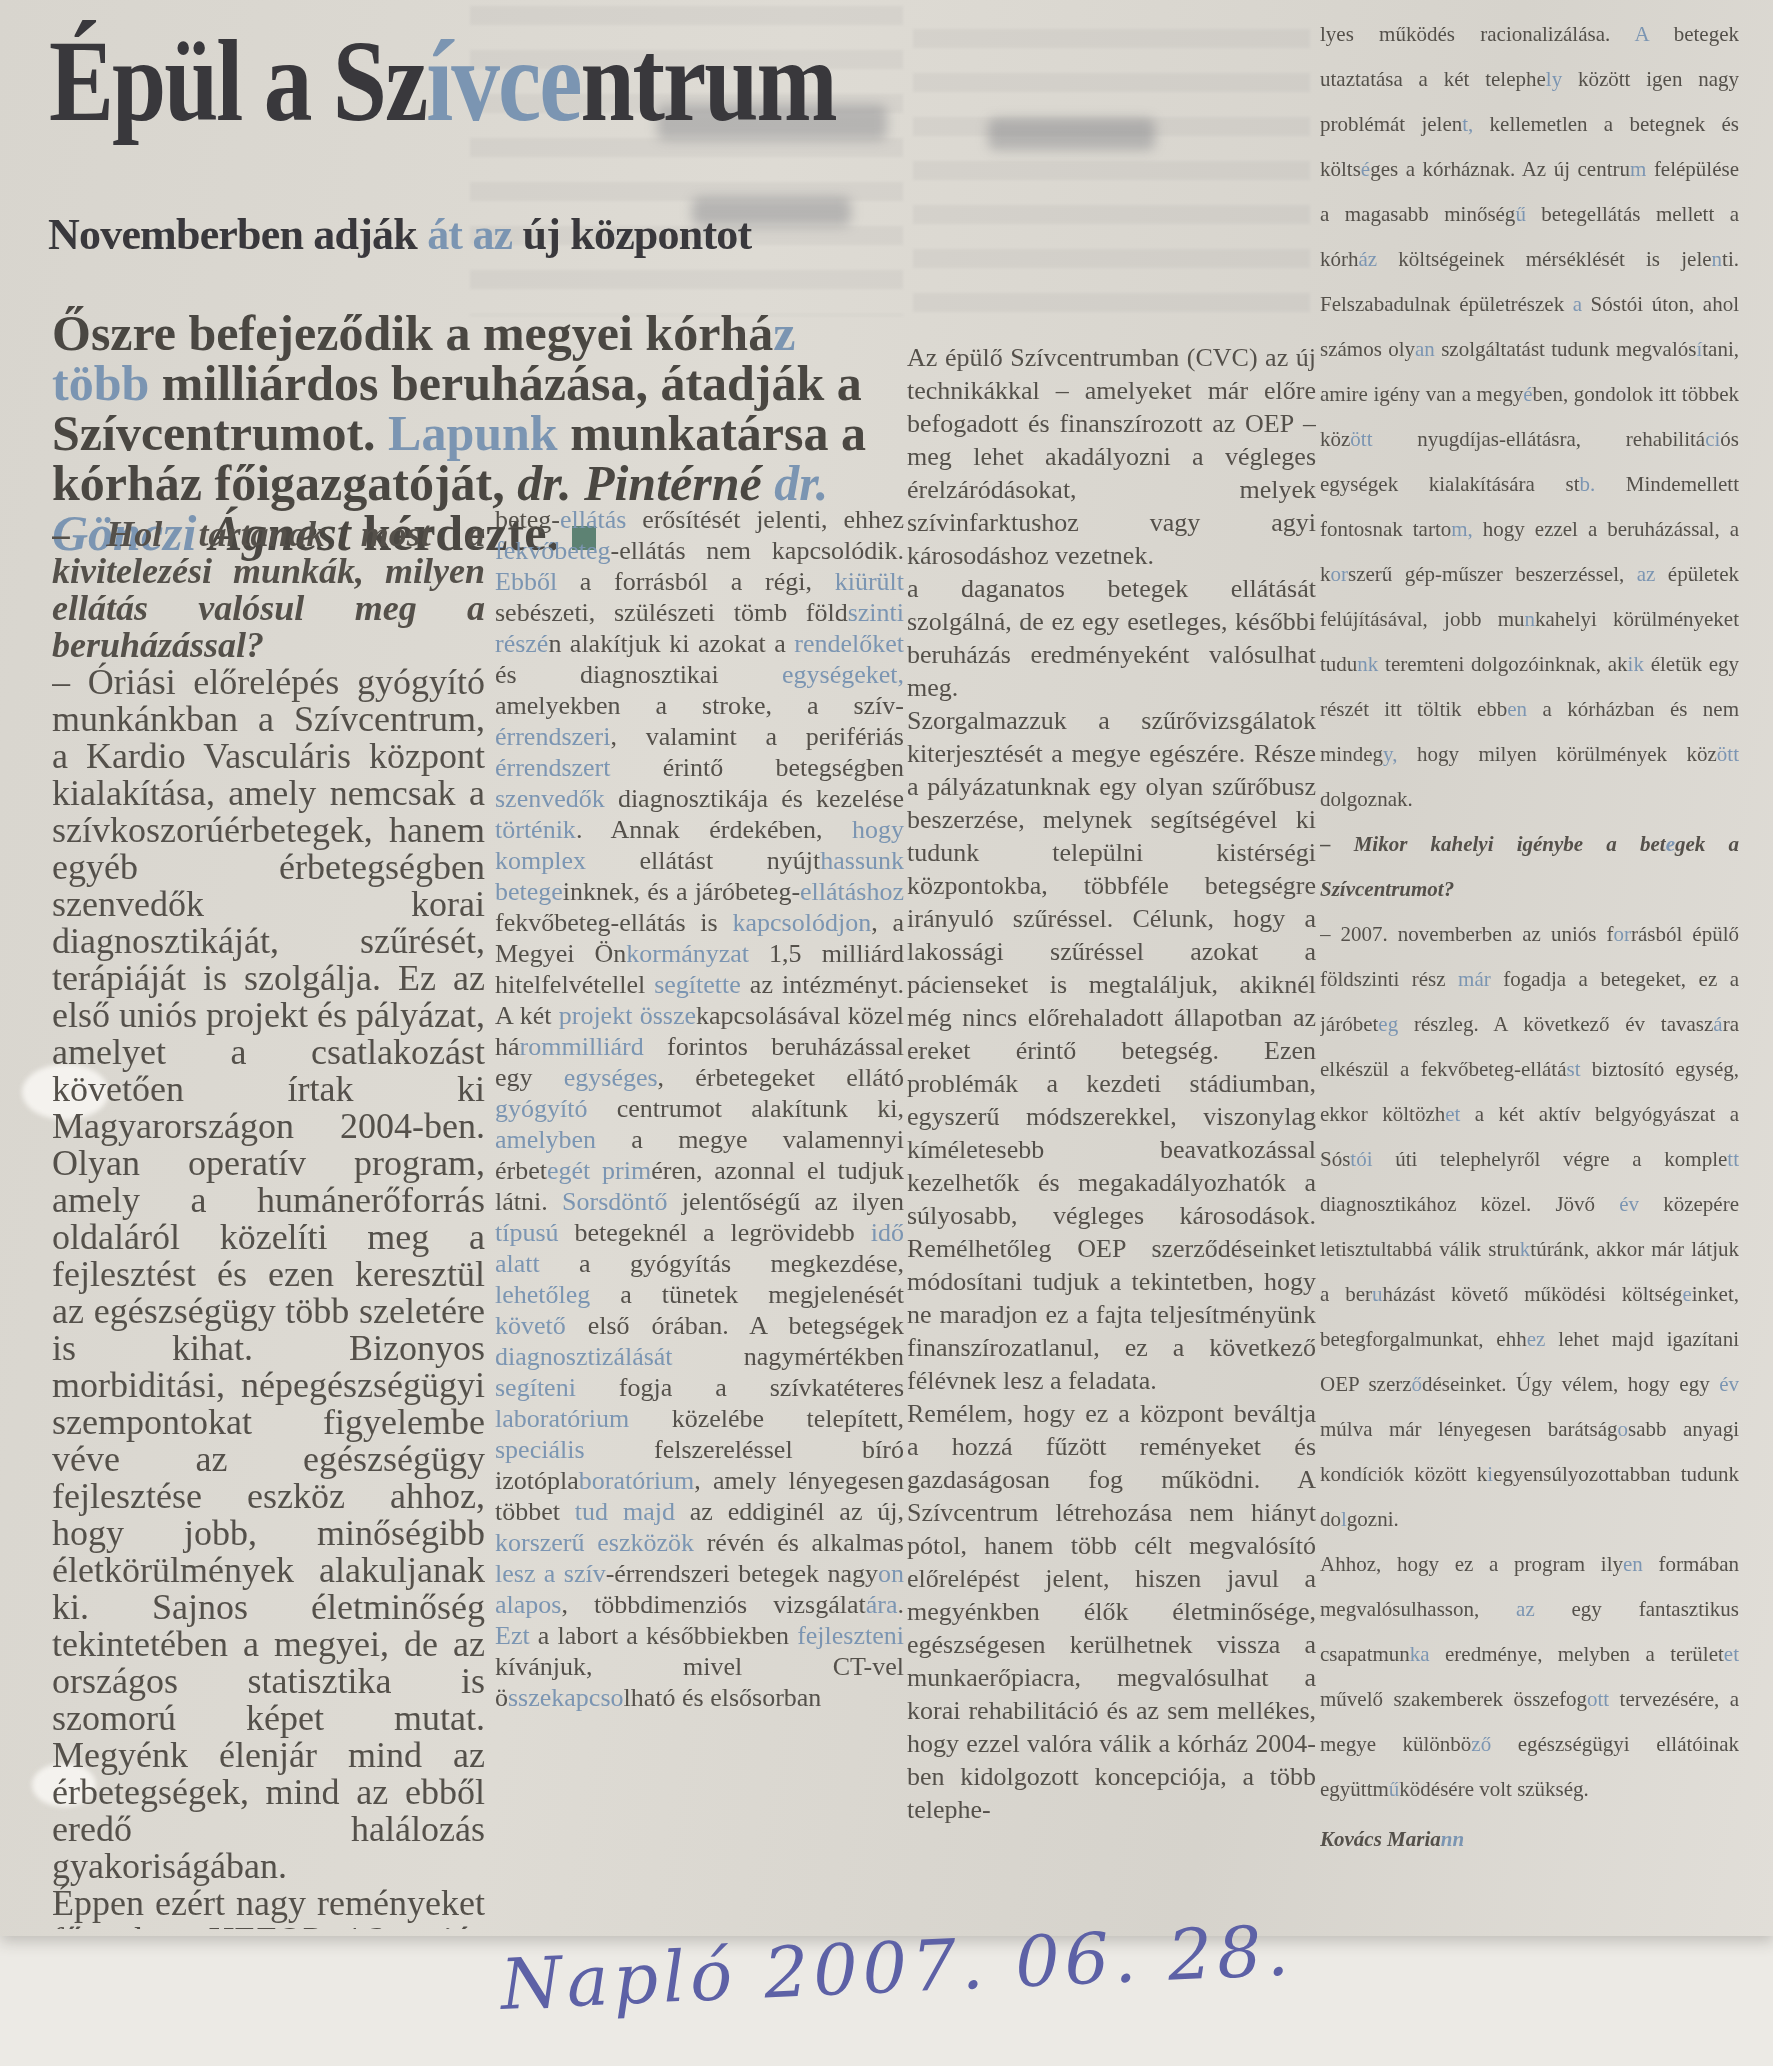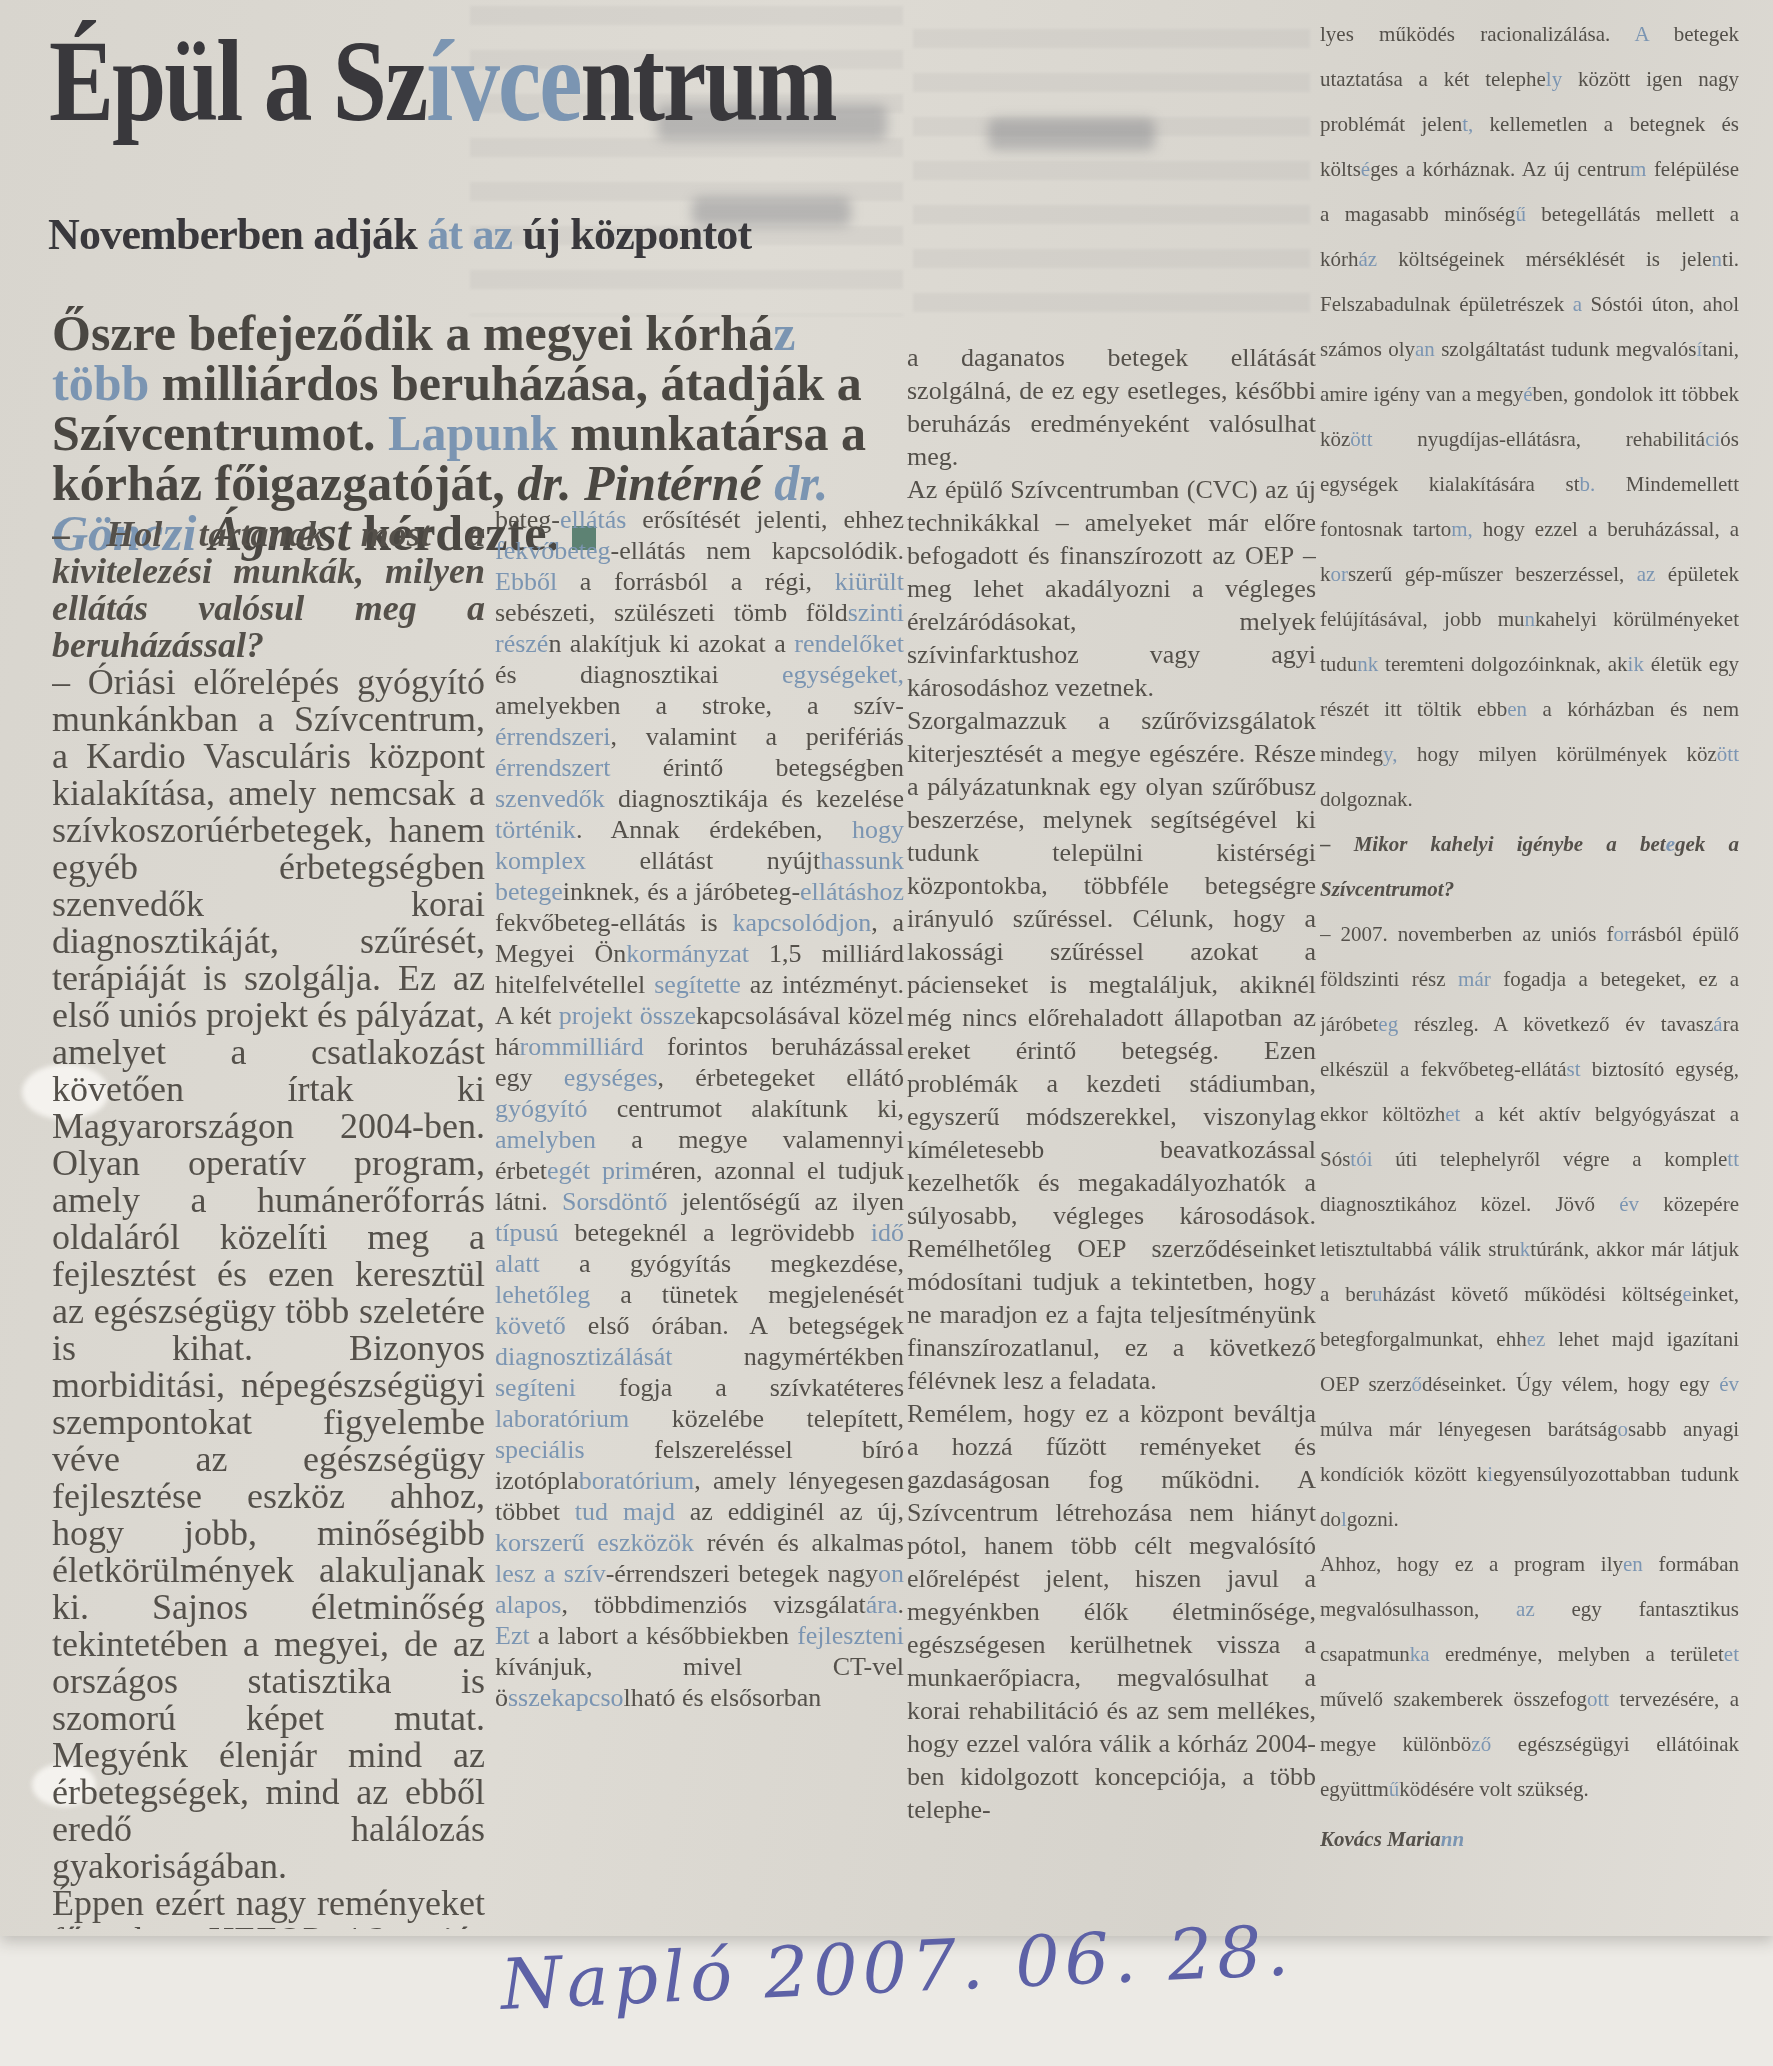--- a/index.html
+++ b/index.html
@@ -84,8 +84,8 @@
       <p class="para"><span class="">beteg-</span><span class="accent ">ellátás</span><span class=""> erősítését jelenti, ehhez </span><span class="accent ">fekvőbeteg</span><span class="">-ellátás nem kapcsolódik. </span><span class="accent ">Ebből</span><span class=""> a forrásból a régi, </span><span class="accent ">kiürült</span><span class=""> sebészeti, szülészeti tömb föld</span><span class="accent ">szinti részé</span><span class="">n alakítjuk ki azokat a </span><span class="accent ">rendelőket</span><span class=""> és diagnosztikai </span><span class="accent ">egységeket,</span><span class=""> amelyekben a stroke, a szív-</span><span class="accent ">érrendszeri</span><span class="">, valamint a perifériás </span><span class="accent ">érrendszert</span><span class=""> érintő betegségben </span><span class="accent ">szenvedők</span><span class=""> diagnosztikája és kezelése </span><span class="accent ">történik</span><span class="">. Annak érdekében, </span><span class="accent ">hogy komplex</span><span class=""> ellátást nyújt</span><span class="accent ">hassunk betege</span><span class="">inknek, és a járóbeteg-</span><span class="accent ">ellátáshoz</span><span class=""> fekvőbeteg-ellátás is </span><span class="accent ">kapcsolódjon</span><span class="">, a Megyei Ön</span><span class="accent ">kormányzat</span><span class=""> 1,5 milliárd hitelfelvétellel </span><span class="accent ">segítette</span><span class=""> az intézményt. A két </span><span class="accent ">projekt össze</span><span class="">kapcsolásával közel há</span><span class="accent ">rommilliárd</span><span class=""> forintos beruházással egy </span><span class="accent ">egységes</span><span class="">, érbetegeket ellátó </span><span class="accent ">gyógyító</span><span class=""> centrumot alakítunk ki, </span><span class="accent ">amelyben</span><span class=""> a megye valamennyi érbet</span><span class="accent ">egét prim</span><span class="">éren, azonnal el tudjuk látni. </span><span class="accent ">Sorsdöntő</span><span class=""> jelentőségű az ilyen </span><span class="accent ">típusú</span><span class=""> betegeknél a legrövidebb </span><span class="accent ">idő alatt</span><span class=""> a gyógyítás megkezdése, </span><span class="accent ">lehetőleg</span><span class=""> a tünetek megjelenését </span><span class="accent ">követő</span><span class=""> első órában. A betegségek </span><span class="accent ">diagnosztizálását</span><span class=""> nagymértékben </span><span class="accent ">segíteni</span><span class=""> fogja a szívkatéteres </span><span class="accent ">laboratórium</span><span class=""> közelébe telepített, </span><span class="accent ">speciális</span><span class=""> felszereléssel bíró izotópla</span><span class="accent ">boratórium</span><span class="">, amely lényegesen többet </span><span class="accent ">tud majd</span><span class=""> az eddiginél az új, </span><span class="accent ">korszerű eszközök</span><span class=""> révén és alkalmas </span><span class="accent ">lesz a szív</span><span class="">-érrendszeri betegek nagy</span><span class="accent ">on alapos</span><span class="">, többdimenziós vizsgálat</span><span class="accent ">ára</span><span class="">. </span><span class="accent ">Ezt</span><span class=""> a labort a későbbiekben </span><span class="accent ">fejleszteni</span><span class=""> kívánjuk, mivel CT-vel ö</span><span class="accent ">sszekapcso</span><span class="">lható és elsősorban</span></p>
     </div>
   <div class="col" id="col3">
+      <p class="para"><span class="">Az épülő Szívcentrumban (CVC) az új technikákkal – amelyeket már előre befogadott és finanszírozott az OEP – meg lehet akadályozni a végleges érelzáródásokat, melyek szívinfarktushoz vagy agyi károsodáshoz vezetnek.</span></p>
       <p class="para"><span class="">a daganatos betegek ellátását szolgálná,  de ez egy esetleges, későbbi beruházás eredményeként valósulhat meg.</span></p>
-      <p class="para"><span class="">Az épülő Szívcentrumban (CVC) az új technikákkal – amelyeket már előre befogadott és finanszírozott az OEP – meg lehet akadályozni a végleges érelzáródásokat, melyek szívinfarktushoz vagy agyi károsodáshoz vezetnek.</span></p>
       <p class="para"><span class="">Szorgalmazzuk a szűrővizsgálatok kiterjesztését a megye egészére. Része a pályázatunknak egy olyan szűrőbusz beszerzése, melynek segítségével ki tudunk települni kistérségi központokba, többféle betegségre irányuló szűréssel. Célunk, hogy a lakossági szűréssel azokat a pácienseket is megtaláljuk, akiknél még nincs előrehaladott állapotban az ereket érintő betegség. Ezen problémák a kezdeti stádiumban, egyszerű módszerekkel, viszonylag kíméletesebb beavatkozással kezelhetők és megakadályozhatók a súlyosabb, végleges károsodások. Remélhetőleg OEP szerződéseinket módosítani tudjuk a tekintetben, hogy ne maradjon ez a fajta teljesítményünk finanszírozatlanul, ez a következő félévnek lesz a feladata.</span></p>
       <p class="para"><span class="">Remélem, hogy ez a központ beváltja a hozzá fűzött reményeket és gazdaságosan fog működni. A Szívcentrum létrehozása nem hiányt pótol, hanem több célt megvalósító előrelépést jelent, hiszen javul a megyénkben élők életminősége, egészségesen kerülhetnek vissza a munkaerőpiacra, megvalósulhat a korai rehabilitáció és az sem mellékes, hogy ezzel valóra válik a kórház 2004-ben kidolgozott koncepciója, a több telephe-</span></p>
     </div>

